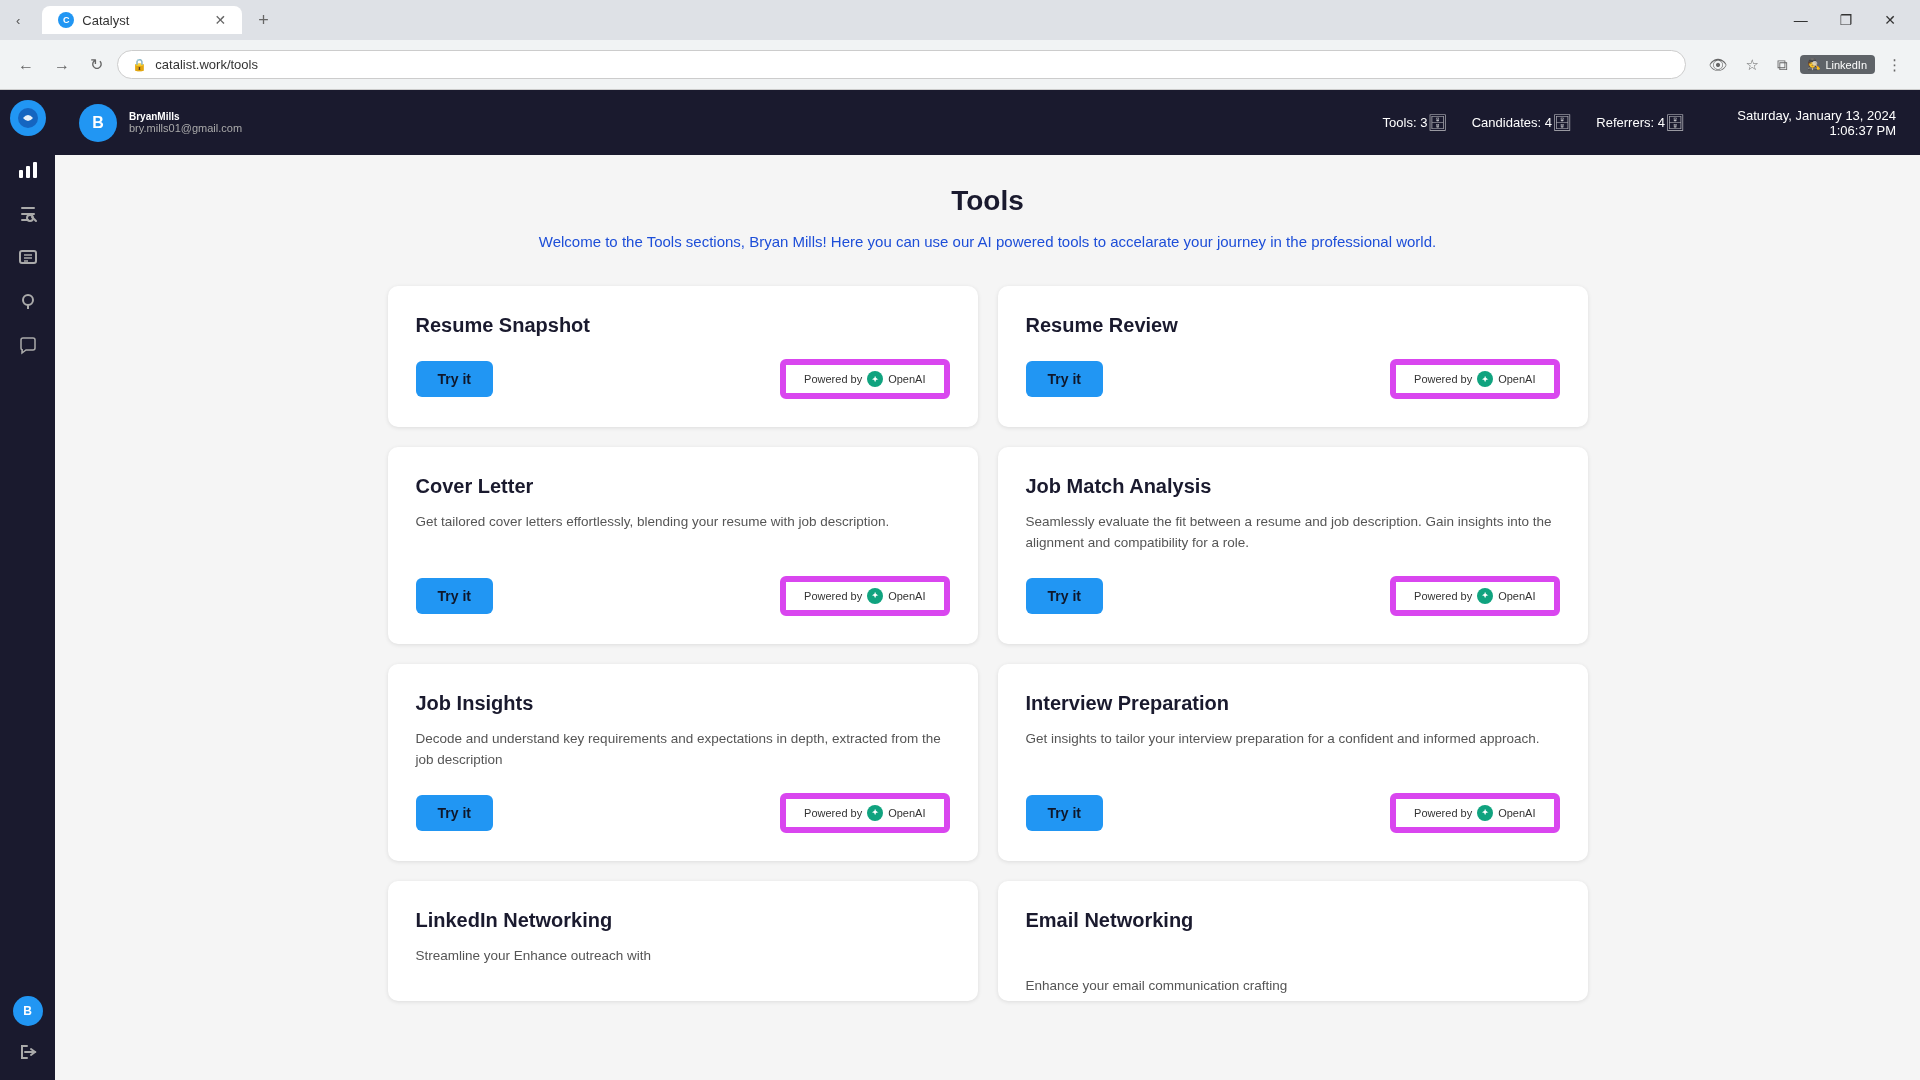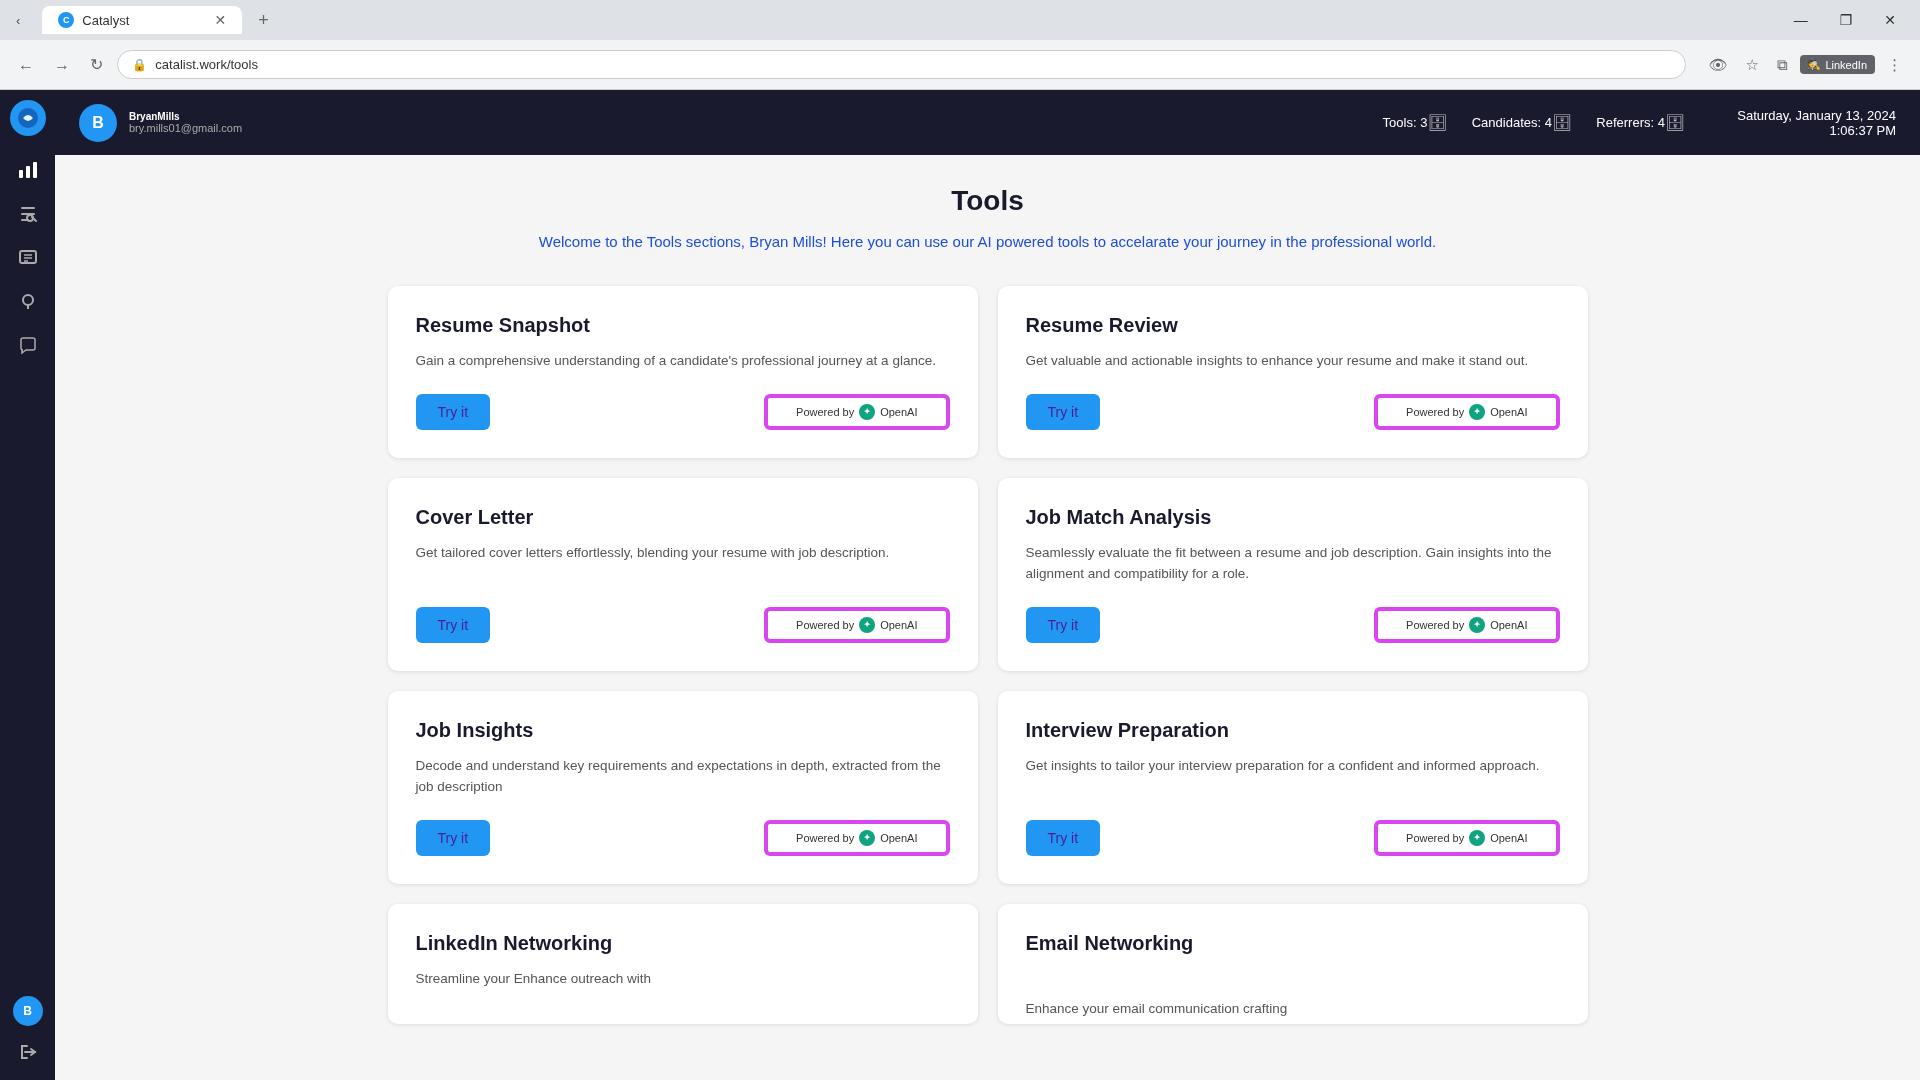--- a/index.html
+++ b/index.html
@@ -201,7 +201,6 @@
 
         <div class="tool-card">
           <div class="tool-card-title">Resume Snapshot</div>
-          <div class="tool-card-desc">Gain a comprehensive understanding of a candidate's professional journey at a glance.</div>
           <div class="tool-card-footer">
             <button class="try-it-btn">Try it</button>
             <div class="powered-by">

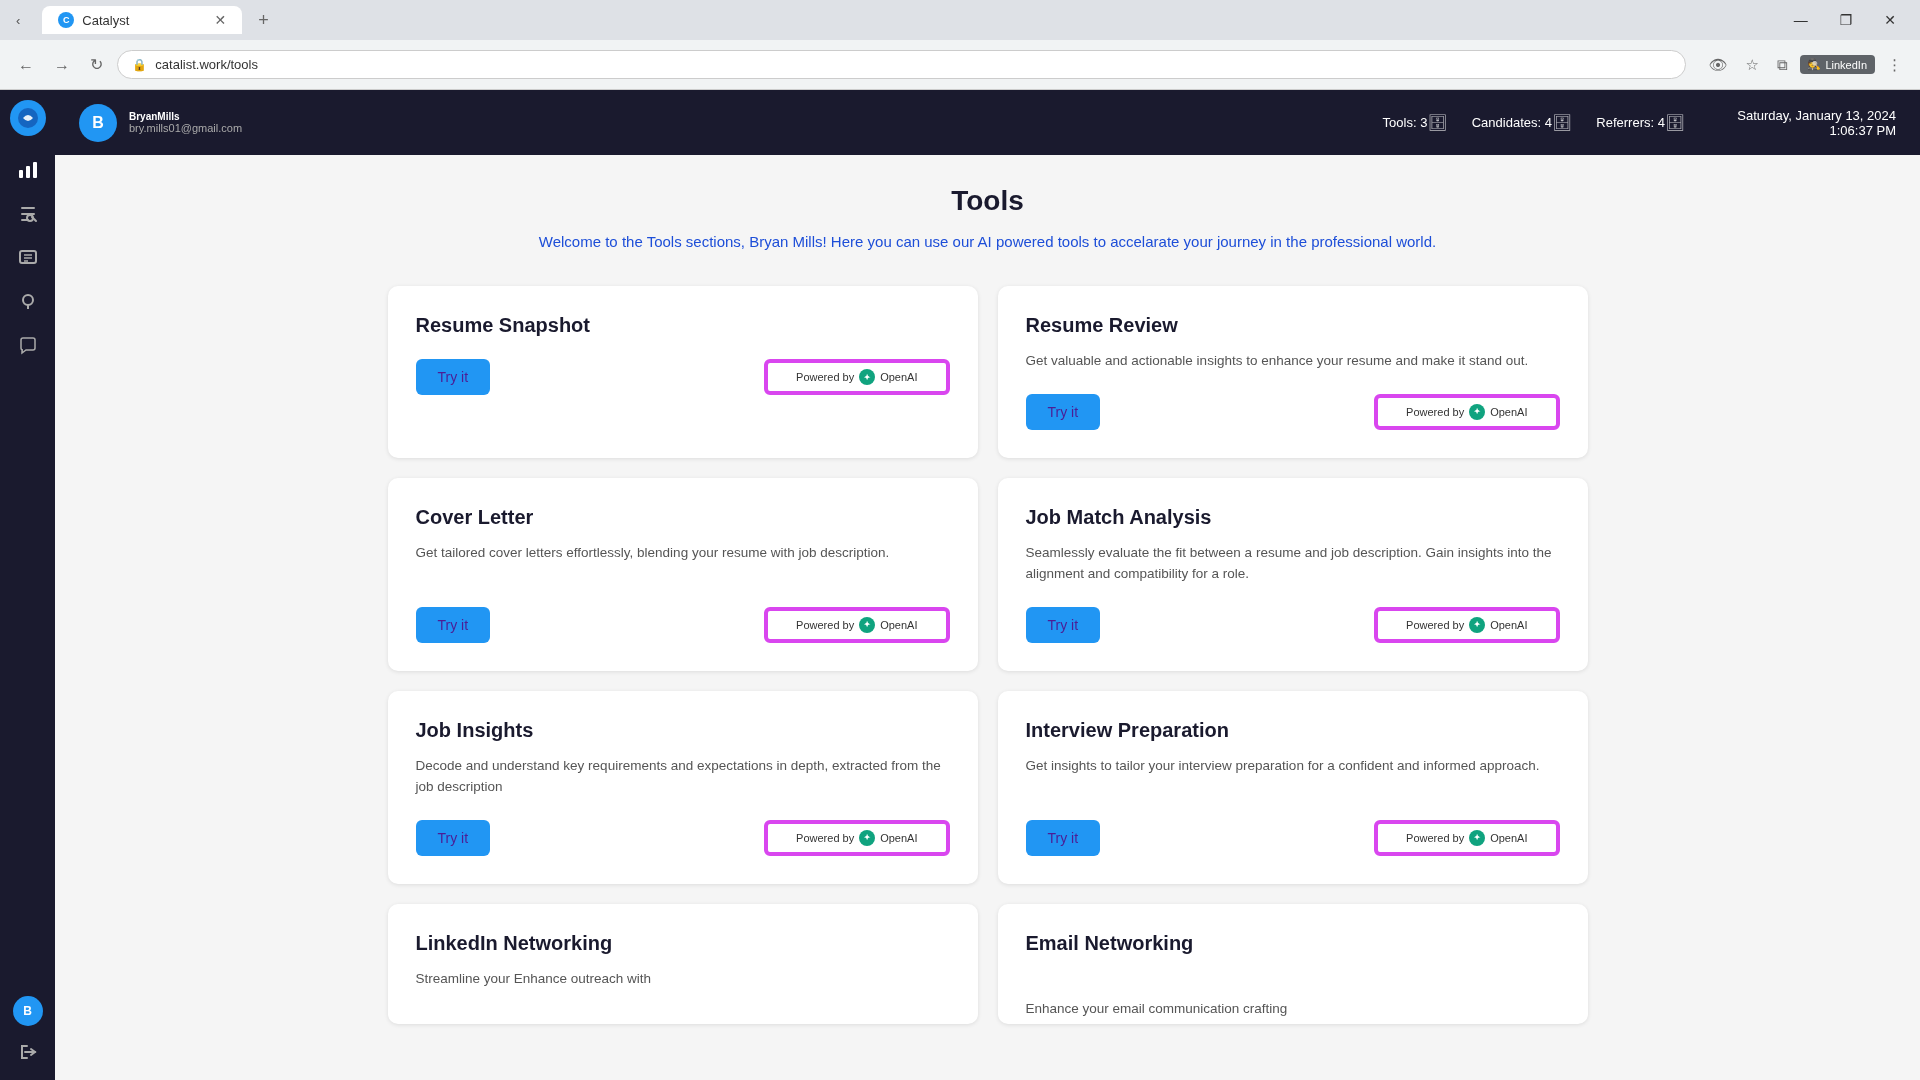--- a/index.html
+++ b/index.html
@@ -213,7 +213,6 @@
 
         <div class="tool-card">
           <div class="tool-card-title">Resume Review</div>
-          <div class="tool-card-desc">Get valuable and actionable insights to enhance your resume and make it stand out.</div>
           <div class="tool-card-footer">
             <button class="try-it-btn">Try it</button>
             <div class="powered-by">

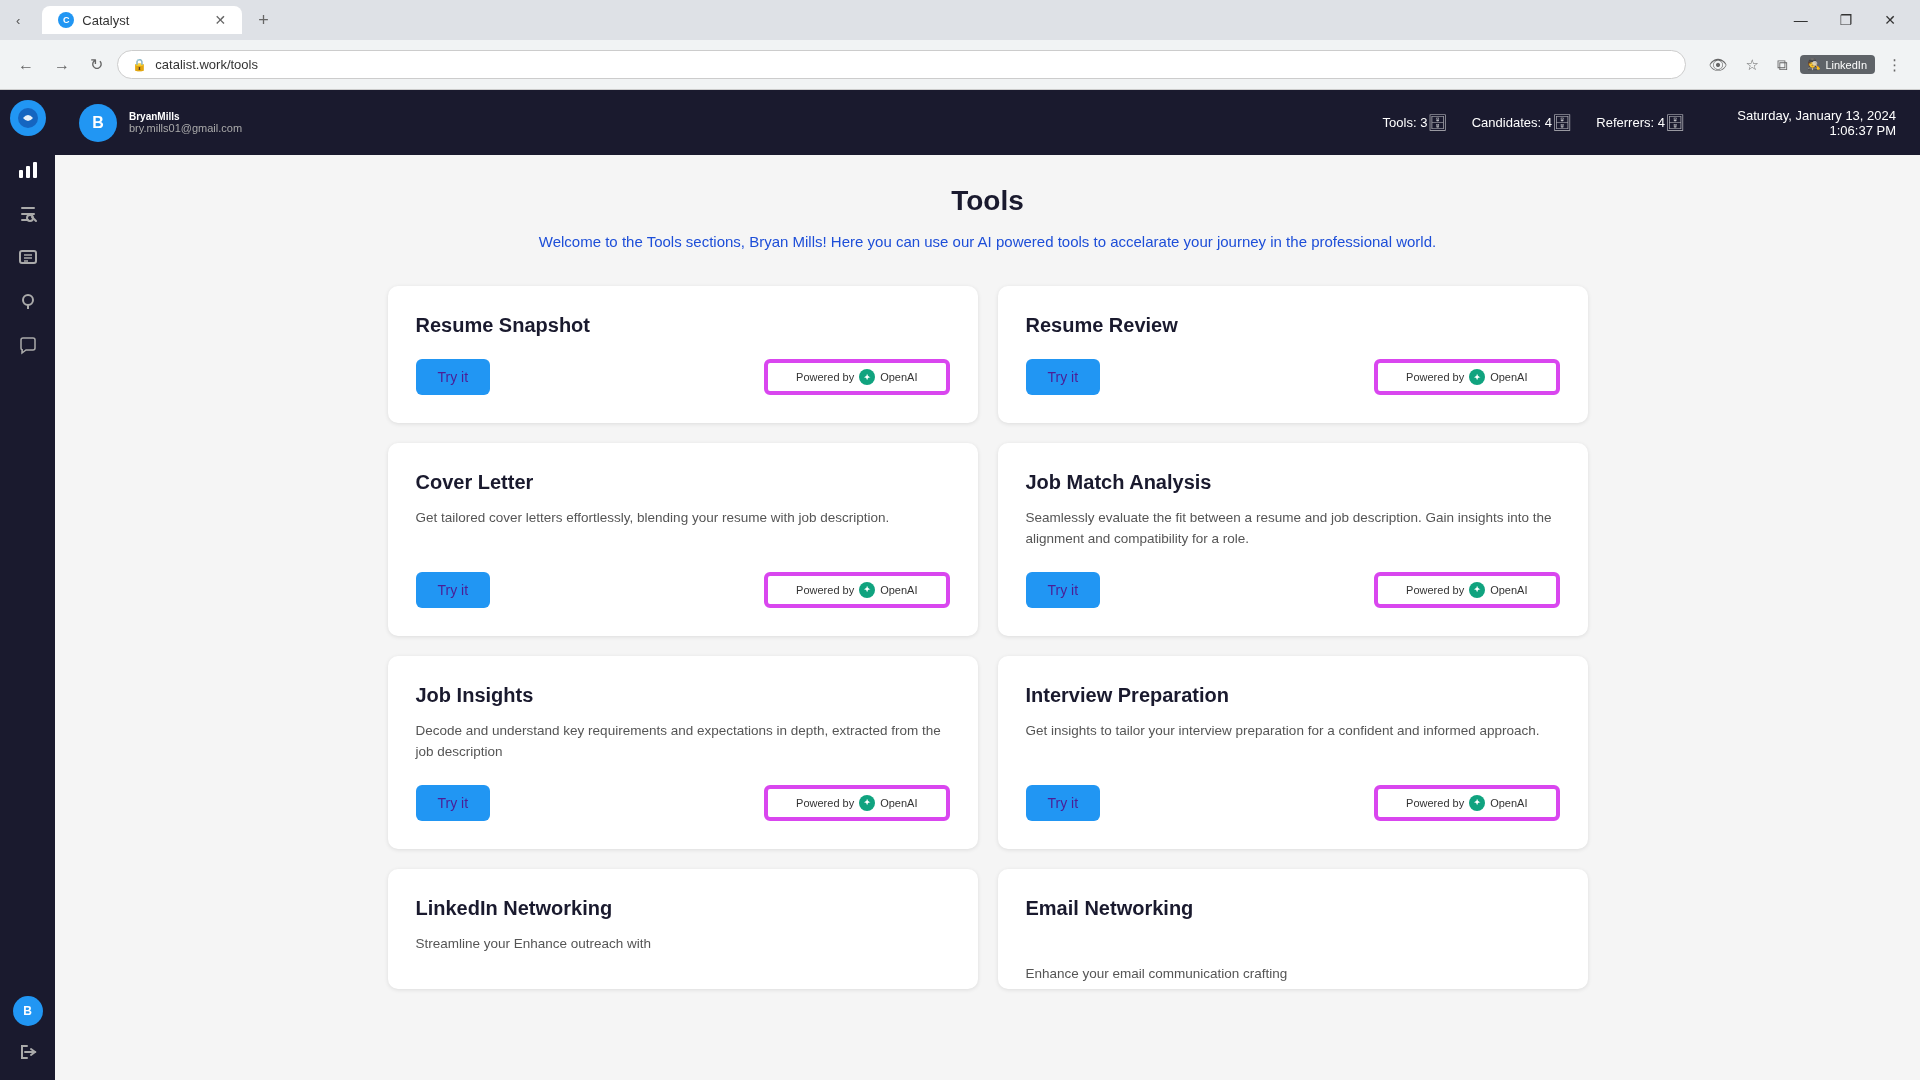--- a/index.html
+++ b/index.html
@@ -58,7 +58,7 @@
     .tool-card-title { font-size: 20px; font-weight: 700; color: #1a1a2e; }
     .tool-card-desc { font-size: 13.5px; color: #555; line-height: 1.55; flex: 1; }
     .tool-card-footer { display: flex; align-items: center; justify-content: space-between; margin-top: 8px; }
-    .try-it-btn { background: #2196F3; color: #4c1d95; border: none; border-radius: 6px; padding: 10px 22px; font-size: 14px; font-weight: 400; cursor: pointer; }
+    .try-it-btn { background: #2196F3; color: #0f172a; border: none; border-radius: 6px; padding: 10px 22px; font-size: 14px; font-weight: 700; cursor: pointer; }
     .powered-by { border: 4px solid #d946ef; border-radius: 6px; padding: 6px 28px; font-size: 11px; color: #333; display: flex; align-items: center; gap: 5px; }
     .openai-icon { width: 16px; height: 16px; background: #10a37f; border-radius: 50%; display: inline-flex; align-items: center; justify-content: center; color: white; font-size: 8px; font-weight: bold; }
 

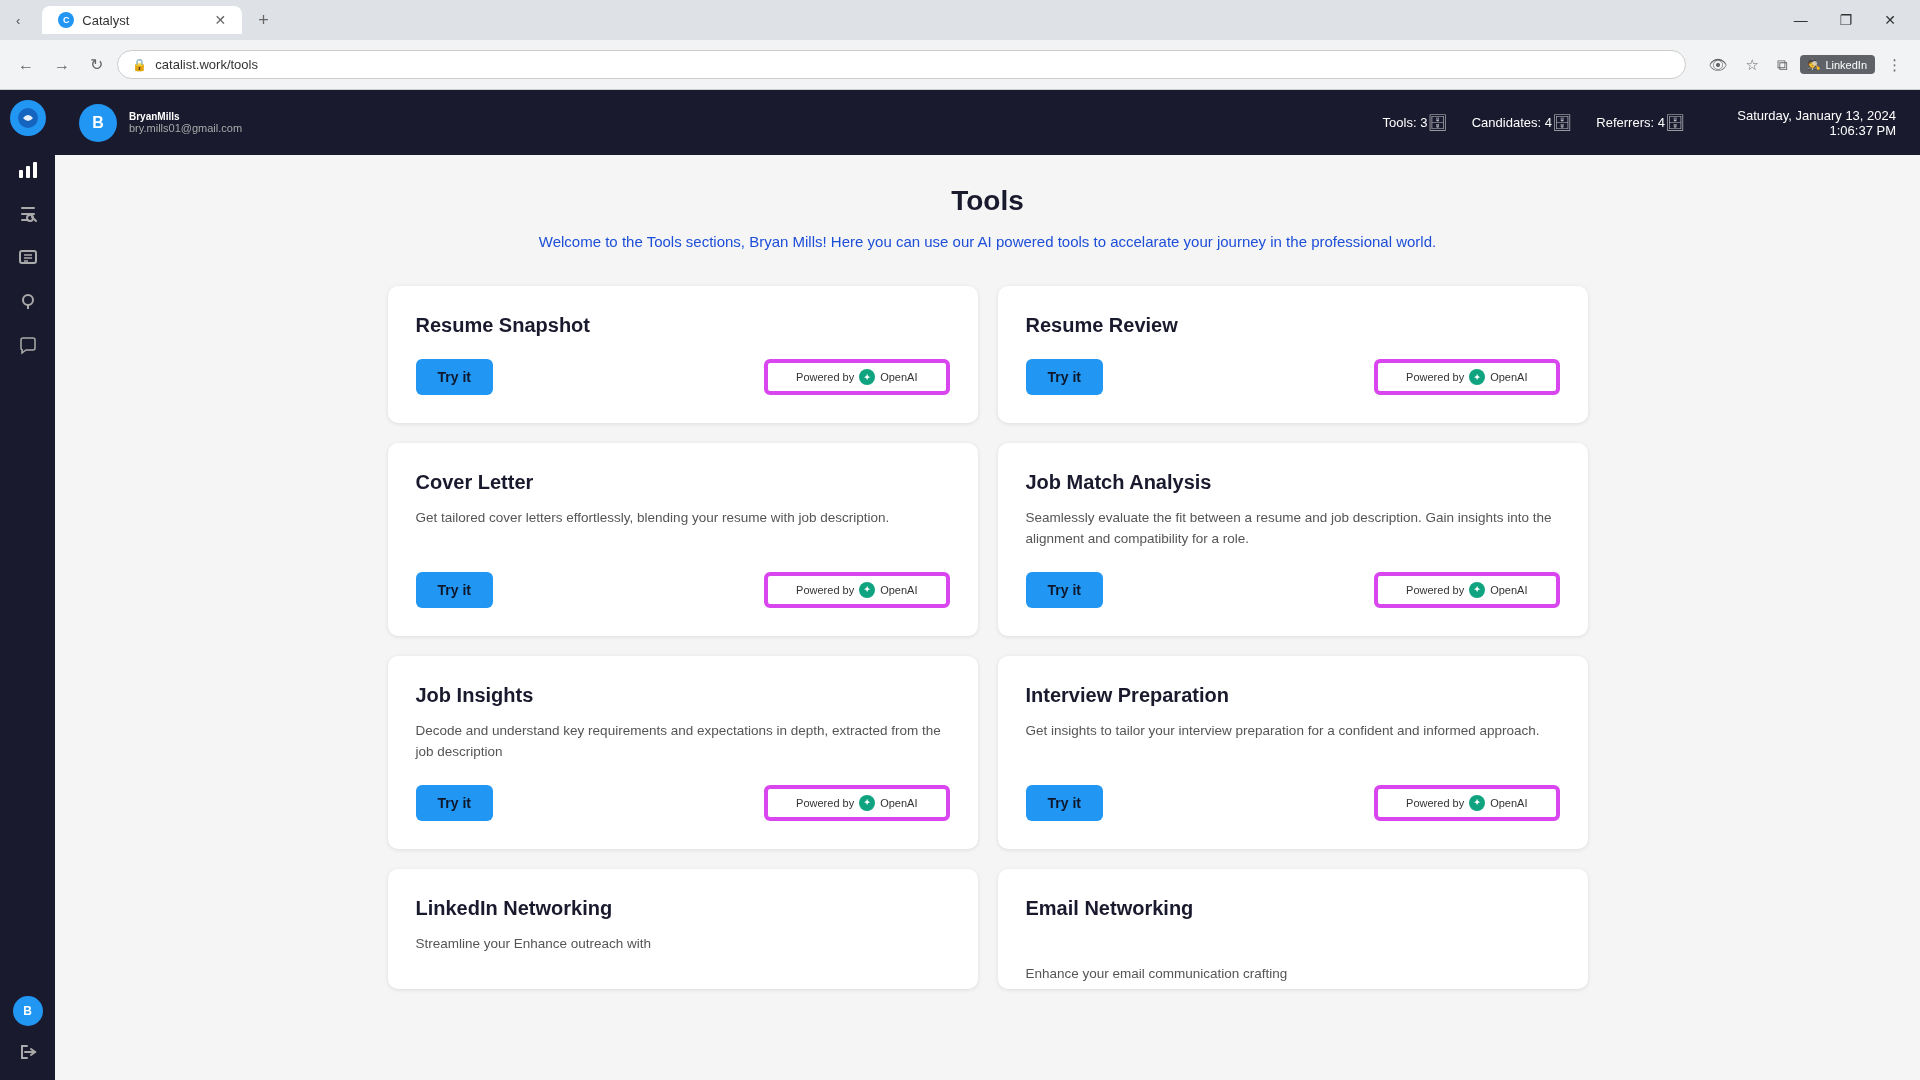--- a/index.html
+++ b/index.html
@@ -59,7 +59,7 @@
     .tool-card-desc { font-size: 13.5px; color: #555; line-height: 1.55; flex: 1; }
     .tool-card-footer { display: flex; align-items: center; justify-content: space-between; margin-top: 8px; }
     .try-it-btn { background: #2196F3; color: #0f172a; border: none; border-radius: 6px; padding: 10px 22px; font-size: 14px; font-weight: 700; cursor: pointer; }
-    .powered-by { border: 4px solid #d946ef; border-radius: 6px; padding: 6px 28px; font-size: 11px; color: #333; display: flex; align-items: center; gap: 5px; }
+    .powered-by { border: 6px solid #d946ef; border-radius: 6px; padding: 6px 18px; font-size: 11px; color: #333; display: flex; align-items: center; gap: 5px; }
     .openai-icon { width: 16px; height: 16px; background: #10a37f; border-radius: 50%; display: inline-flex; align-items: center; justify-content: center; color: white; font-size: 8px; font-weight: bold; }
 
     

